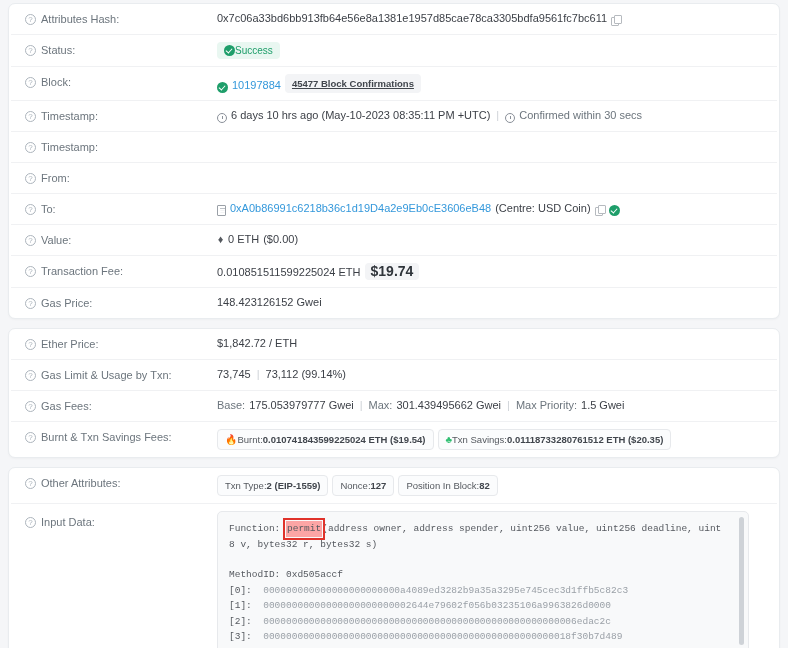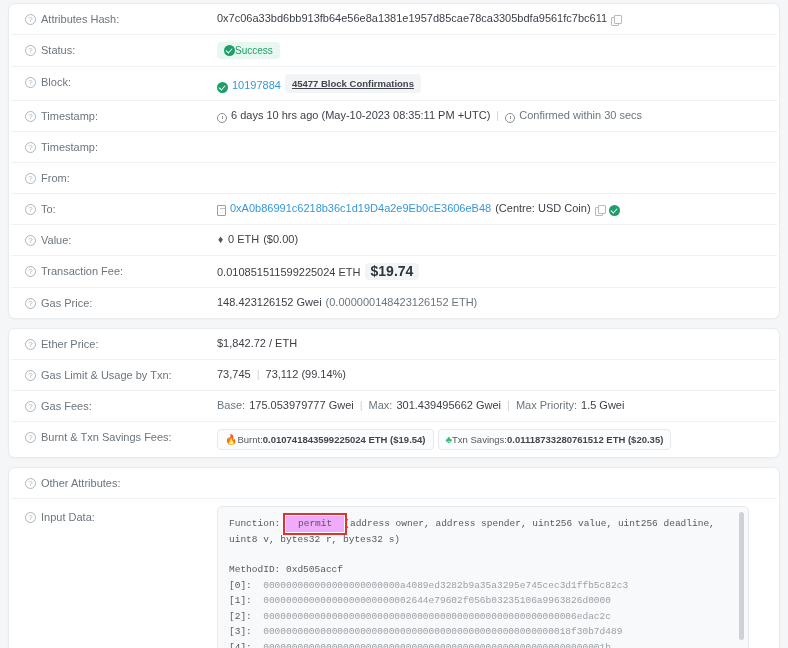--- a/index.html
+++ b/index.html
@@ -344,7 +344,6 @@
       </div>
       <div class="value">
         <span class="dark">148.423126152 Gwei</span>
-        <span class="muted">(0.000000148423126152 ETH)</span>
       </div>
     </div>
   </div>

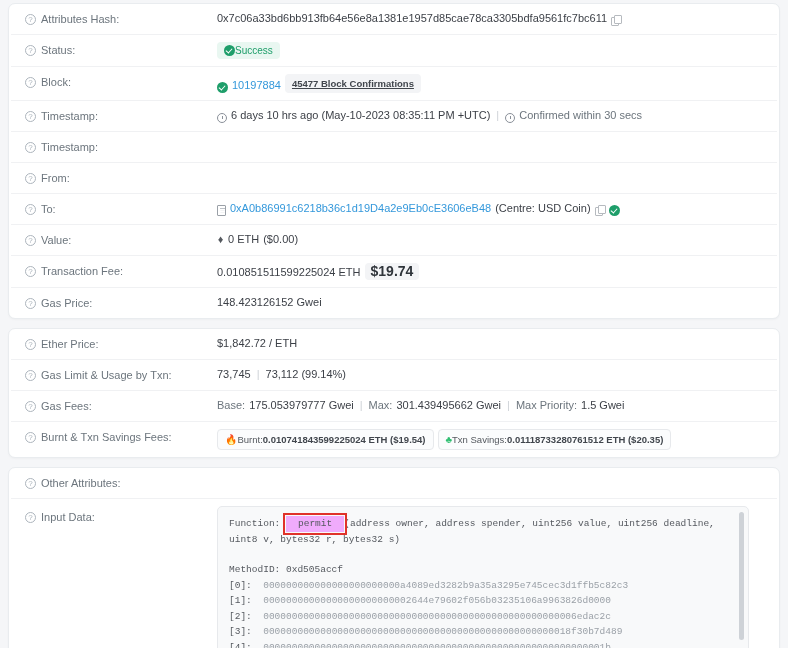--- a/index.html
+++ b/index.html
@@ -416,6 +416,20 @@
         <span class="qmark">?</span>
         <span>Other Attributes:</span>
       </div>
+      <div class="value">
+        <span class="badge badge-outline">
+          <span class="lbl">Txn Type:</span>
+          <span>2 (EIP-1559)</span>
+        </span>
+        <span class="badge badge-outline">
+          <span class="lbl">Nonce:</span>
+          <span>127</span>
+        </span>
+        <span class="badge badge-outline">
+          <span class="lbl">Position In Block:</span>
+          <span>82</span>
+        </span>
+      </div>
     </div>
 
     <div class="row" style="align-items:flex-start;padding-bottom:0;">

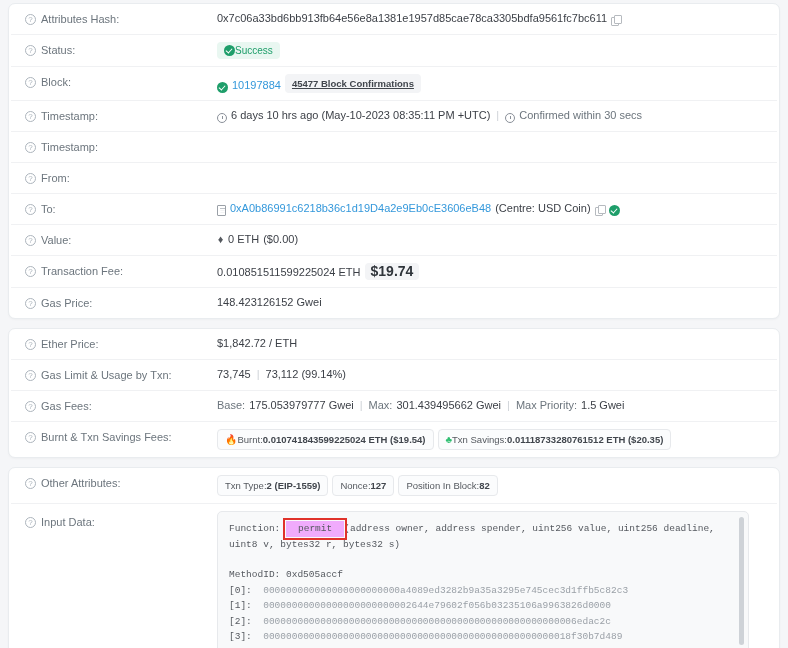--- a/index.html
+++ b/index.html
@@ -213,10 +213,10 @@
   .permit-hl {
     position: relative;
     display: inline-block;
-    padding: 0 12px;
+    padding: 0 1px;
     outline: 2px solid #e0322a;
     outline-offset: 1px;
-    background: #f0abfc;
+    background: #fca5a5;
   }
   .hex-line { white-space: pre; color: #9aa0a7; }
   .hex-line .idx { color: #55595f; }

